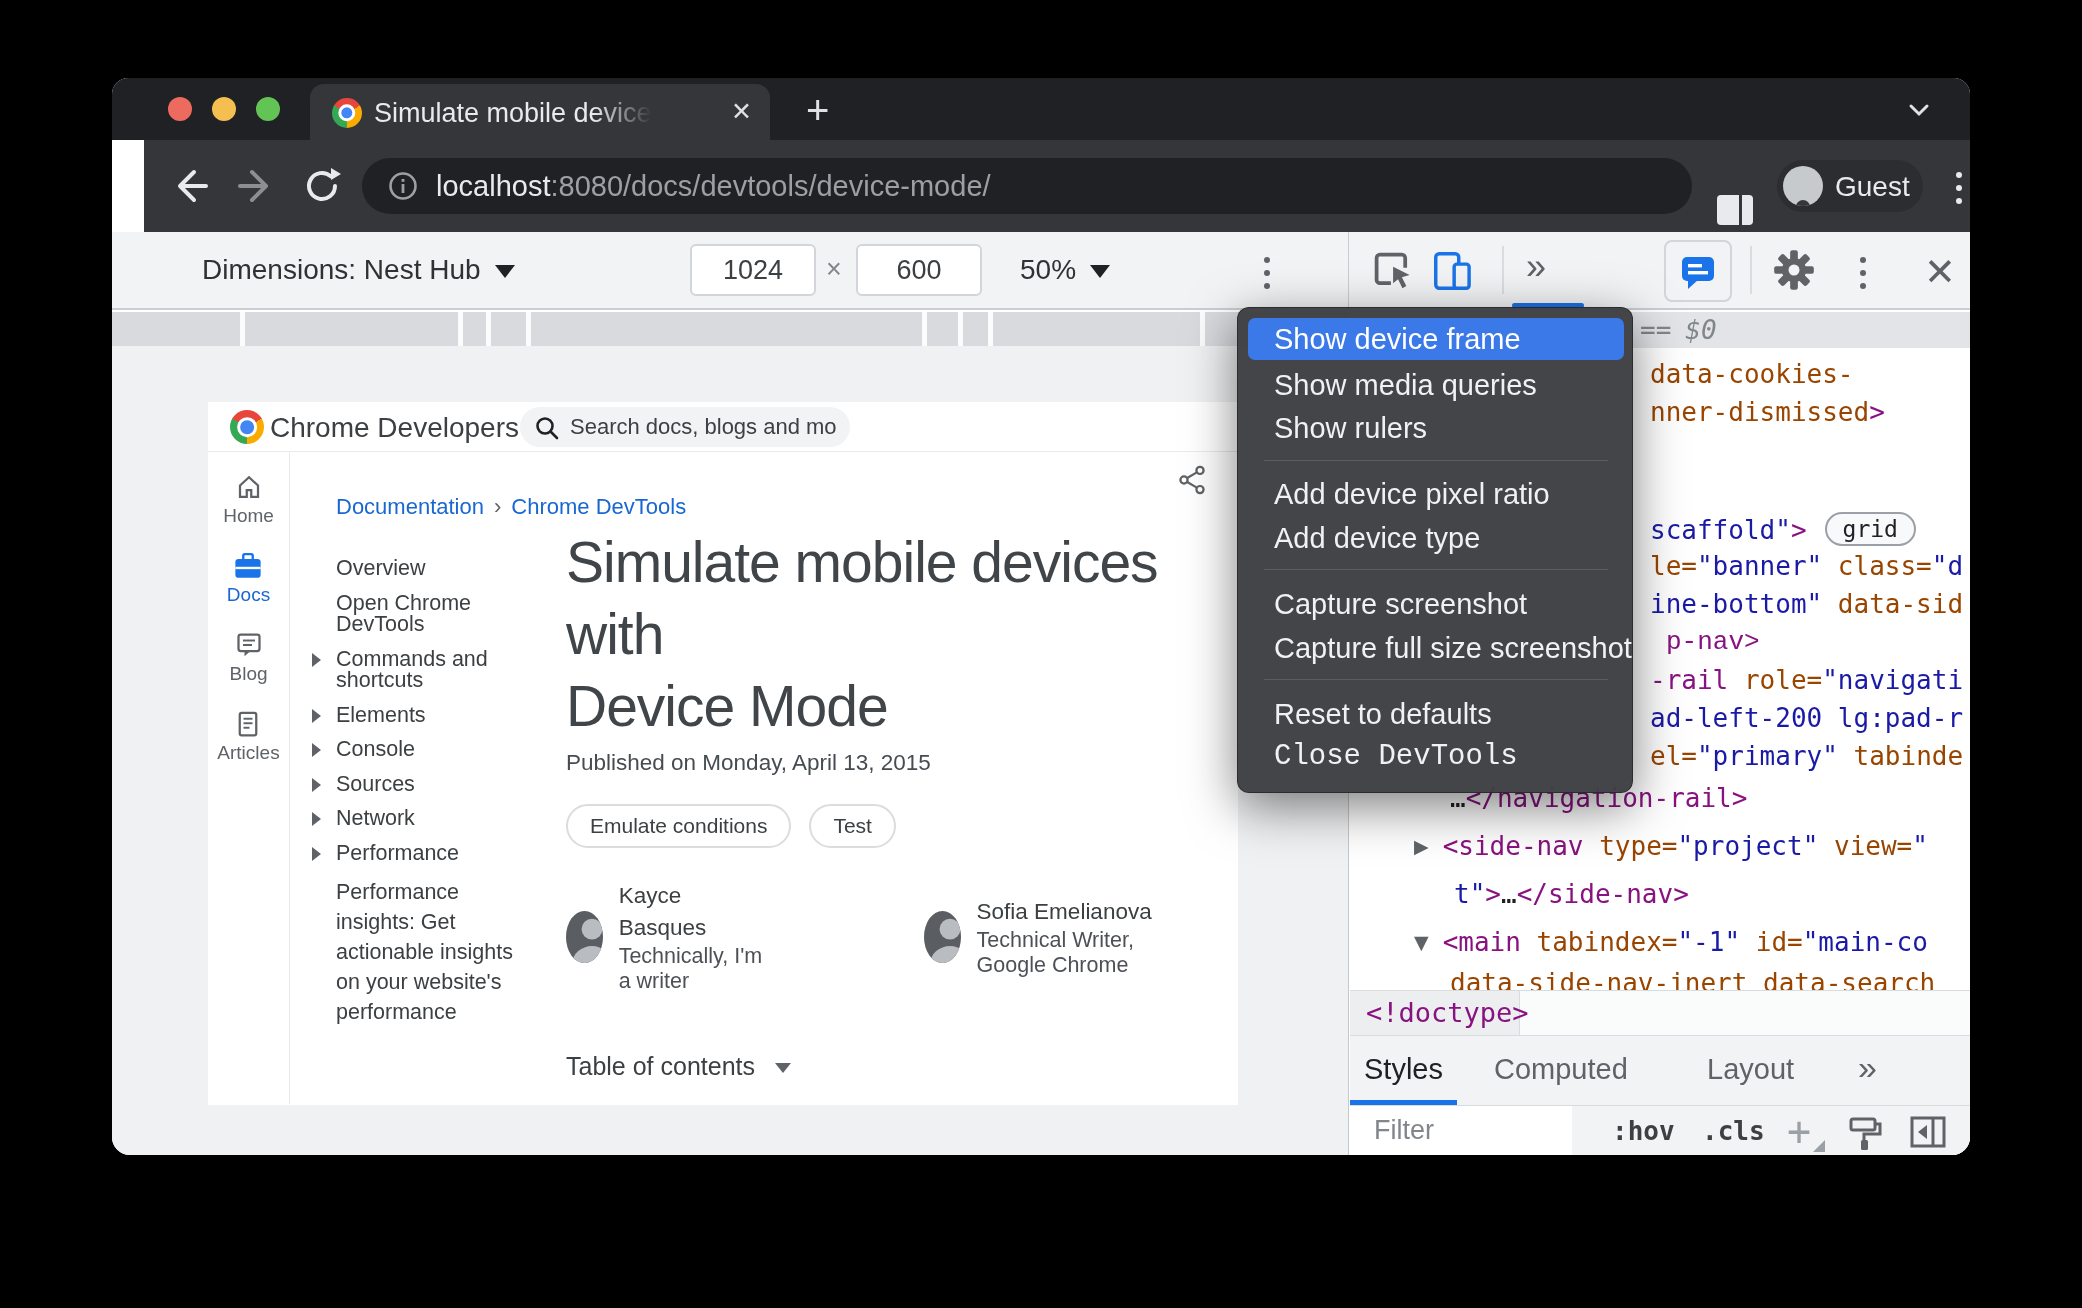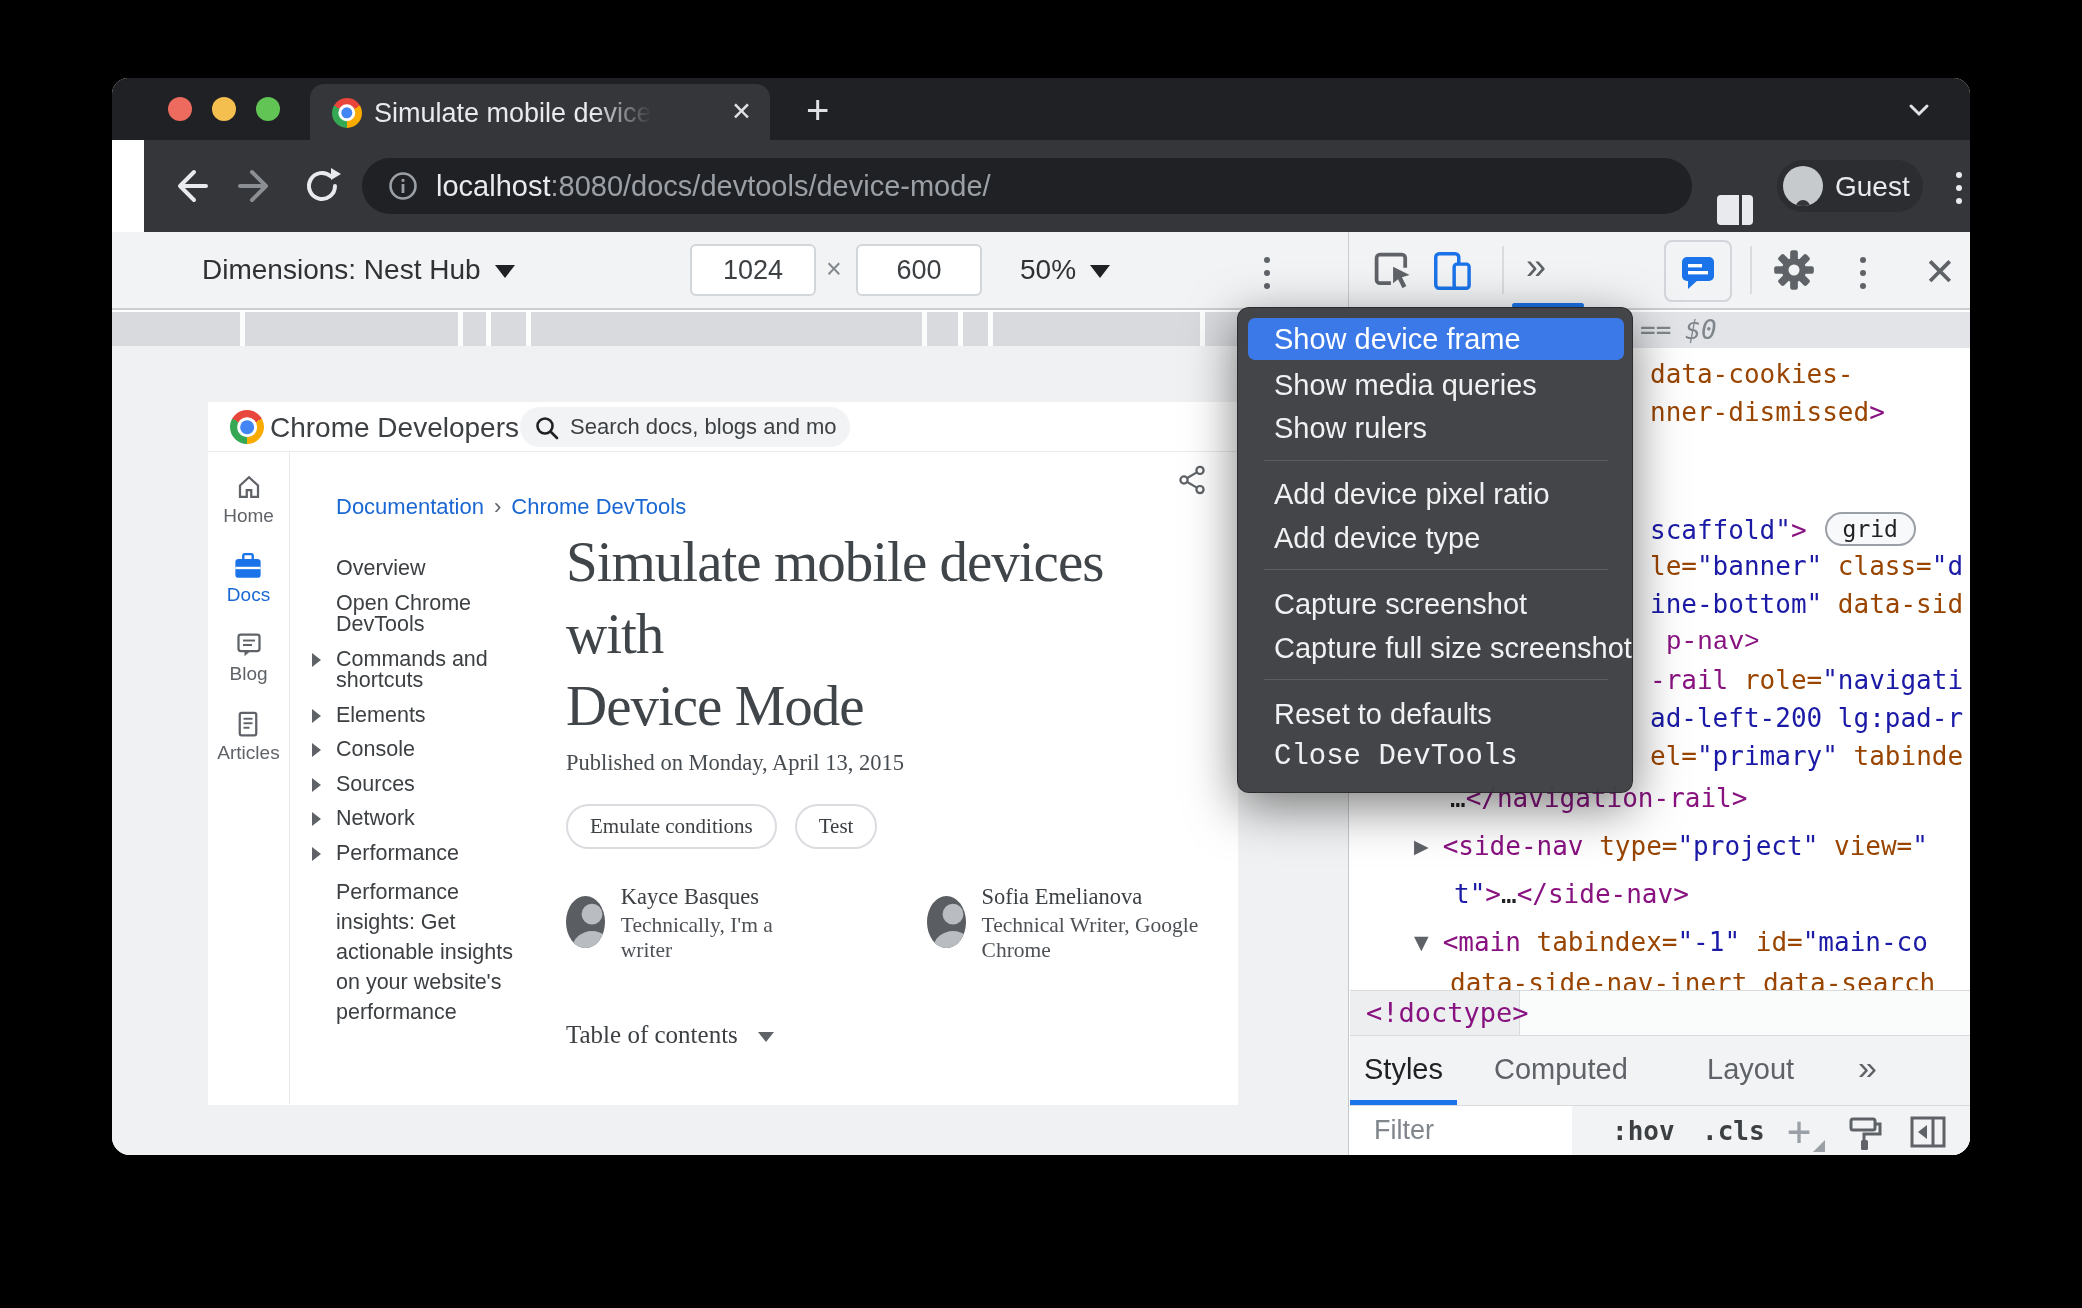--- a/index.html
+++ b/index.html
@@ -85,7 +85,7 @@
   .navitem .tri{position:absolute;left:22px;top:4px;width:0;height:0;border-top:7px solid transparent;border-bottom:7px solid transparent;border-left:9px solid #5f6368;}
   .navpill{background:#e8f0fe;border-radius:28px;padding:9px 20px 9px 46px;margin:2px 8px 8px 0;color:#1967d2;line-height:30px;}
   .navitem.multi{line-height:30px;}
-  .content{flex:1;padding:0 38px 0 4px;position:relative;font-family:Liberation Serif, serif;}
+  .content{flex:1;padding:0 38px 0 4px;position:relative;}
   .shareico{position:absolute;right:30px;top:12px;}
   .h1{margin-top:74px;font-size:57px;line-height:72px;color:#40454a;letter-spacing:-1px;}
   .pub{margin-top:8px;font-size:22.5px;color:#474c51;}

